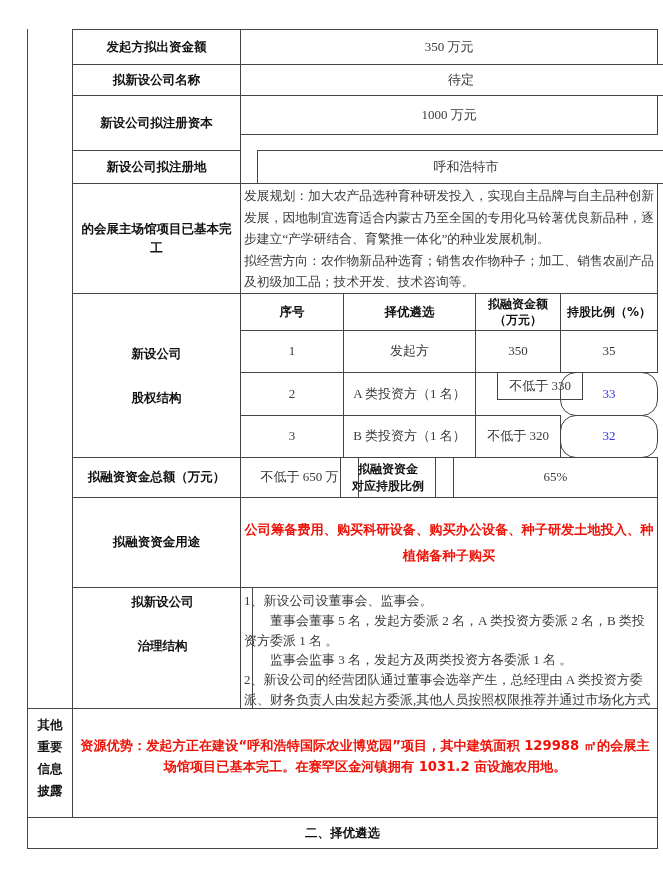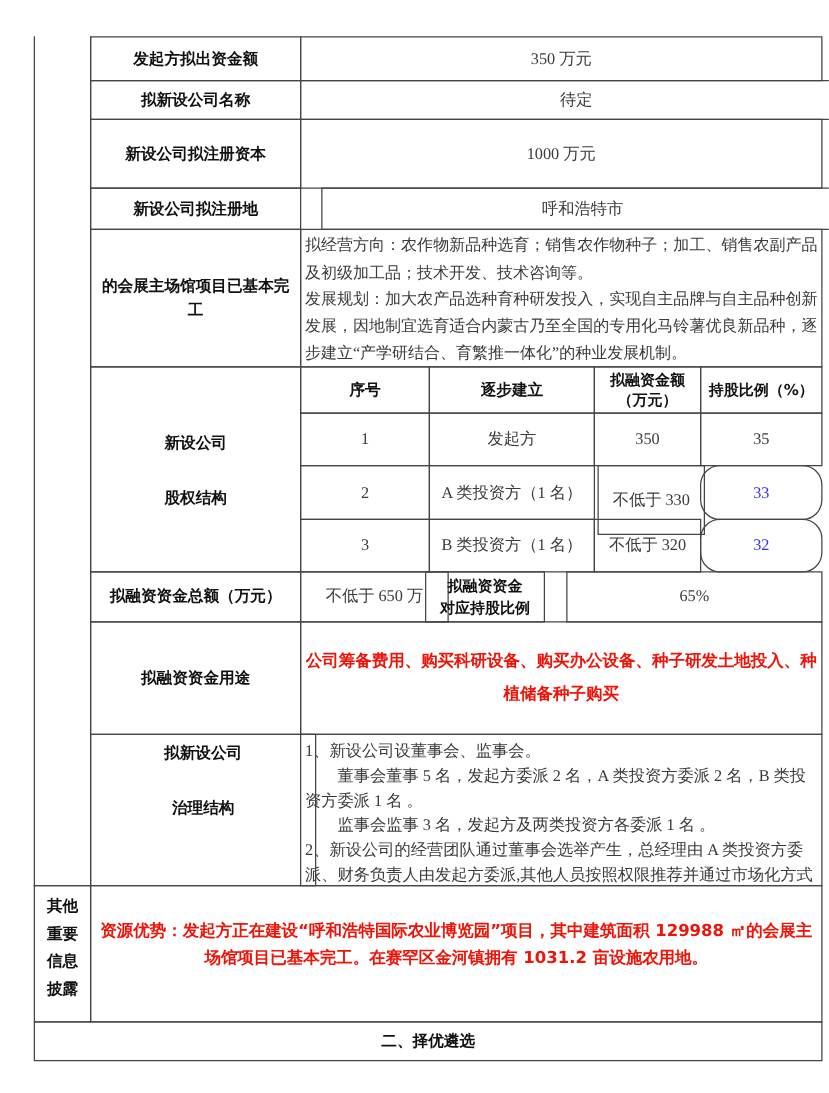--- a/index.html
+++ b/index.html
@@ -54,7 +54,7 @@
 <div class="cell val" style="left:240px;top:64px;width:442px;height:32px;">待定</div>
 
 <div class="cell lbl" style="left:72px;top:95px;width:169px;height:56px;">新设公司拟注册资本</div>
-<div class="cell val" style="left:240px;top:95px;width:418px;height:56px;">1000 万元</div>
+<div class="cell val" style="left:240px;top:95px;width:418px;height:40px;">1000 万元</div>
 
 <div class="cell lbl" style="left:72px;top:150px;width:169px;height:34px;">新设公司拟注册地</div>
 <div class="cell val" style="left:257px;top:150px;width:418px;height:34px;">呼和浩特市</div>

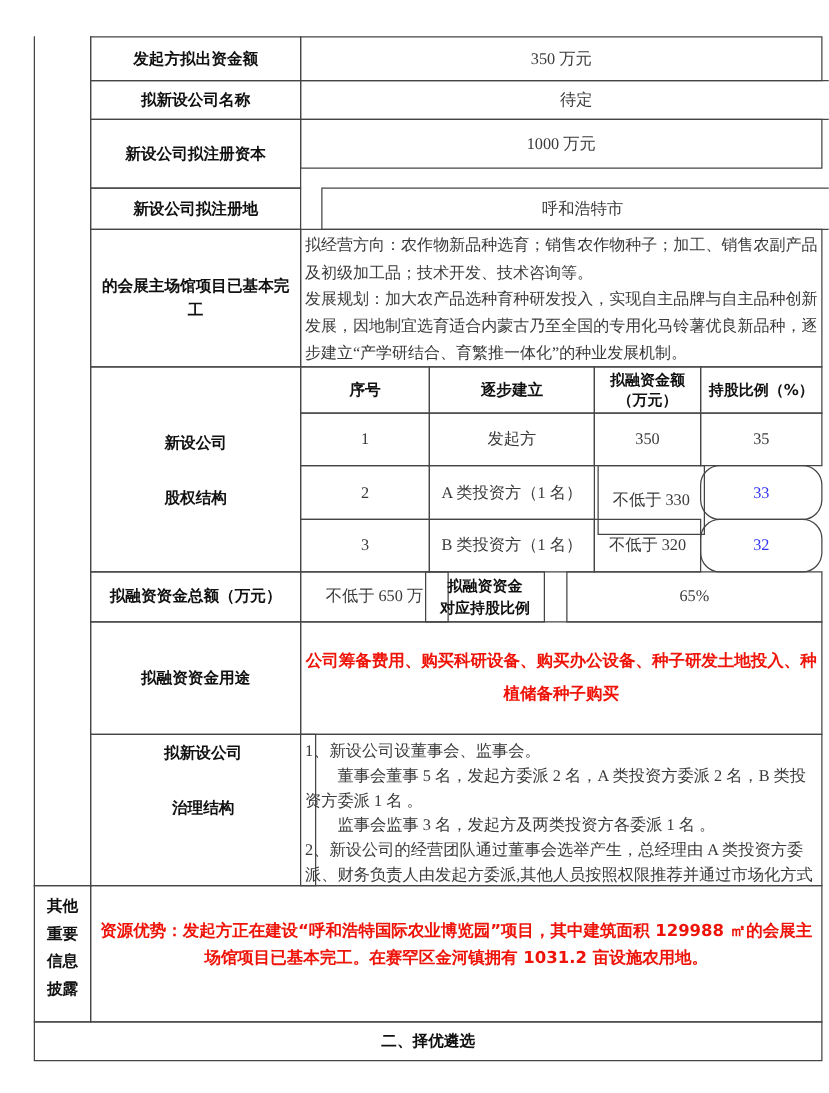--- a/index.html
+++ b/index.html
@@ -61,8 +61,8 @@
 
 <div class="cell lbl" style="left:72px;top:183px;width:169px;height:111px;padding:0 6px;">的会展主场馆项目已基本完工</div>
 <div class="cell val bizplan" style="left:240px;top:183px;width:418px;height:111px;">
+  <span style="display:block;">发展规划：加大农产品选种育种研发投入，实现自主品牌与自主品种创新发展，因地制宜选育适合内蒙古乃至全国的专用化马铃薯优良新品种，逐步建立“产学研结合、育繁推一体化”的种业发展机制。</span>
   <span style="display:block;">拟经营方向：农作物新品种选育；销售农作物种子；加工、销售农副产品及初级加工品；技术开发、技术咨询等。</span>
-  <span style="display:block;">发展规划：加大农产品选种育种研发投入，实现自主品牌与自主品种创新发展，因地制宜选育适合内蒙古乃至全国的专用化马铃薯优良新品种，逐步建立“产学研结合、育繁推一体化”的种业发展机制。</span>
 </div>
 
 <div class="cell lbl preline equity-label" style="left:72px;top:293px;width:169px;height:165px;">新设公司

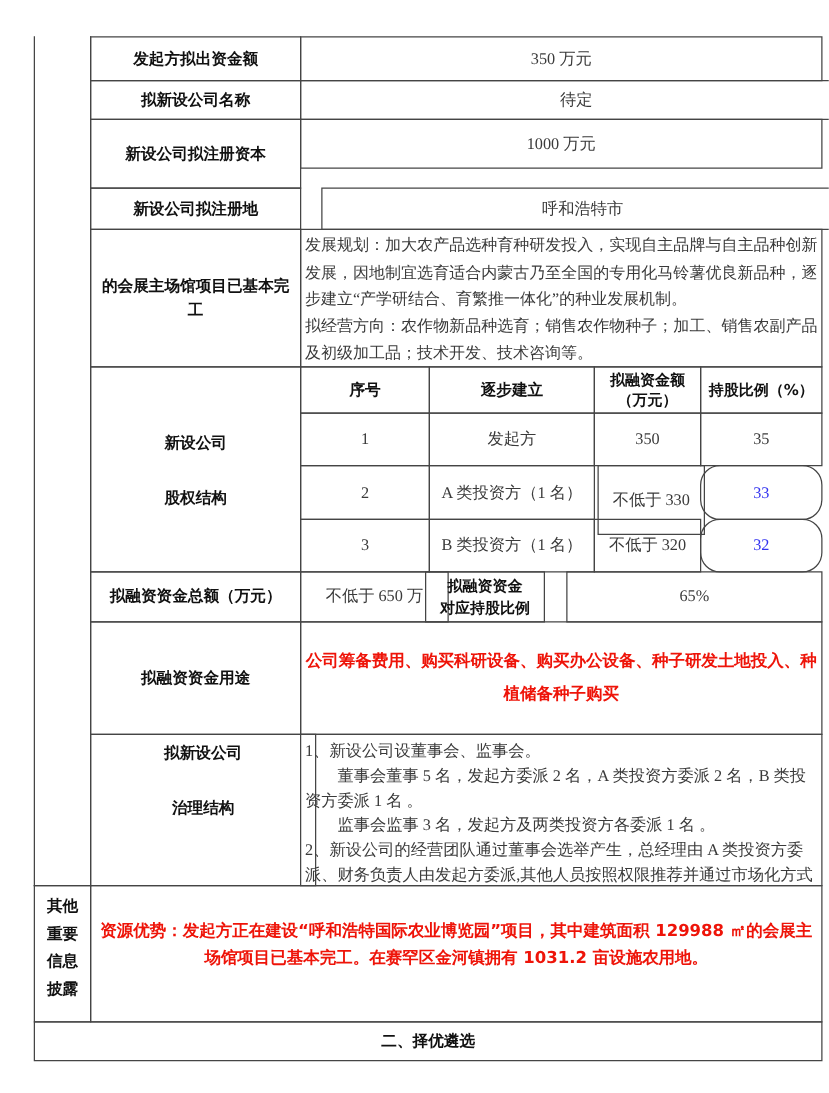--- a/index.html
+++ b/index.html
@@ -70,7 +70,7 @@
 股权结构</div>
 
 <div class="cell lbl" style="left:240px;top:293px;width:104px;height:38px;">序号</div>
-<div class="cell lbl" style="left:343px;top:293px;width:133px;height:38px;">逐步建立</div>
+<div class="cell lbl" style="left:343px;top:293px;width:133px;height:38px;">择优遴选</div>
 <div class="cell lbl preline small-h" style="left:475px;top:293px;width:86px;height:38px;">拟融资金额
 （万元）</div>
 <div class="cell lbl small-h" style="left:560px;top:293px;width:98px;height:38px;">持股比例（%）</div>

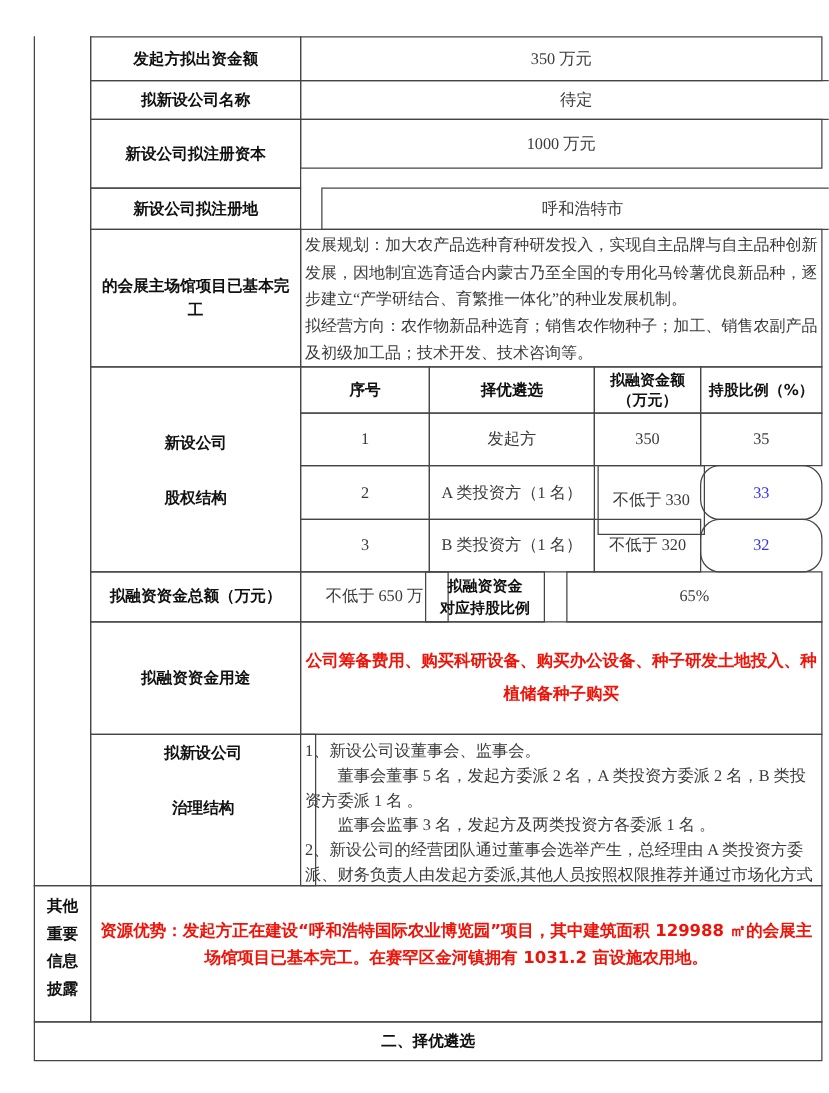--- a/index.html
+++ b/index.html
@@ -82,7 +82,7 @@
 
 <div class="cell val" style="left:240px;top:372px;width:104px;height:44px;">2</div>
 <div class="cell val" style="left:343px;top:372px;width:133px;height:44px;">A 类投资方（1 名）</div>
-<div class="cell val" style="left:478px;top:372px;width:86px;height:56px;">不低于 330</div>
+<div class="cell val" style="left:497px;top:372px;width:86px;height:28px;">不低于 330</div>
 <div class="cell val blue" style="left:560px;top:372px;width:98px;height:44px;">33</div>
 
 <div class="cell val" style="left:240px;top:415px;width:104px;height:43px;">3</div>

